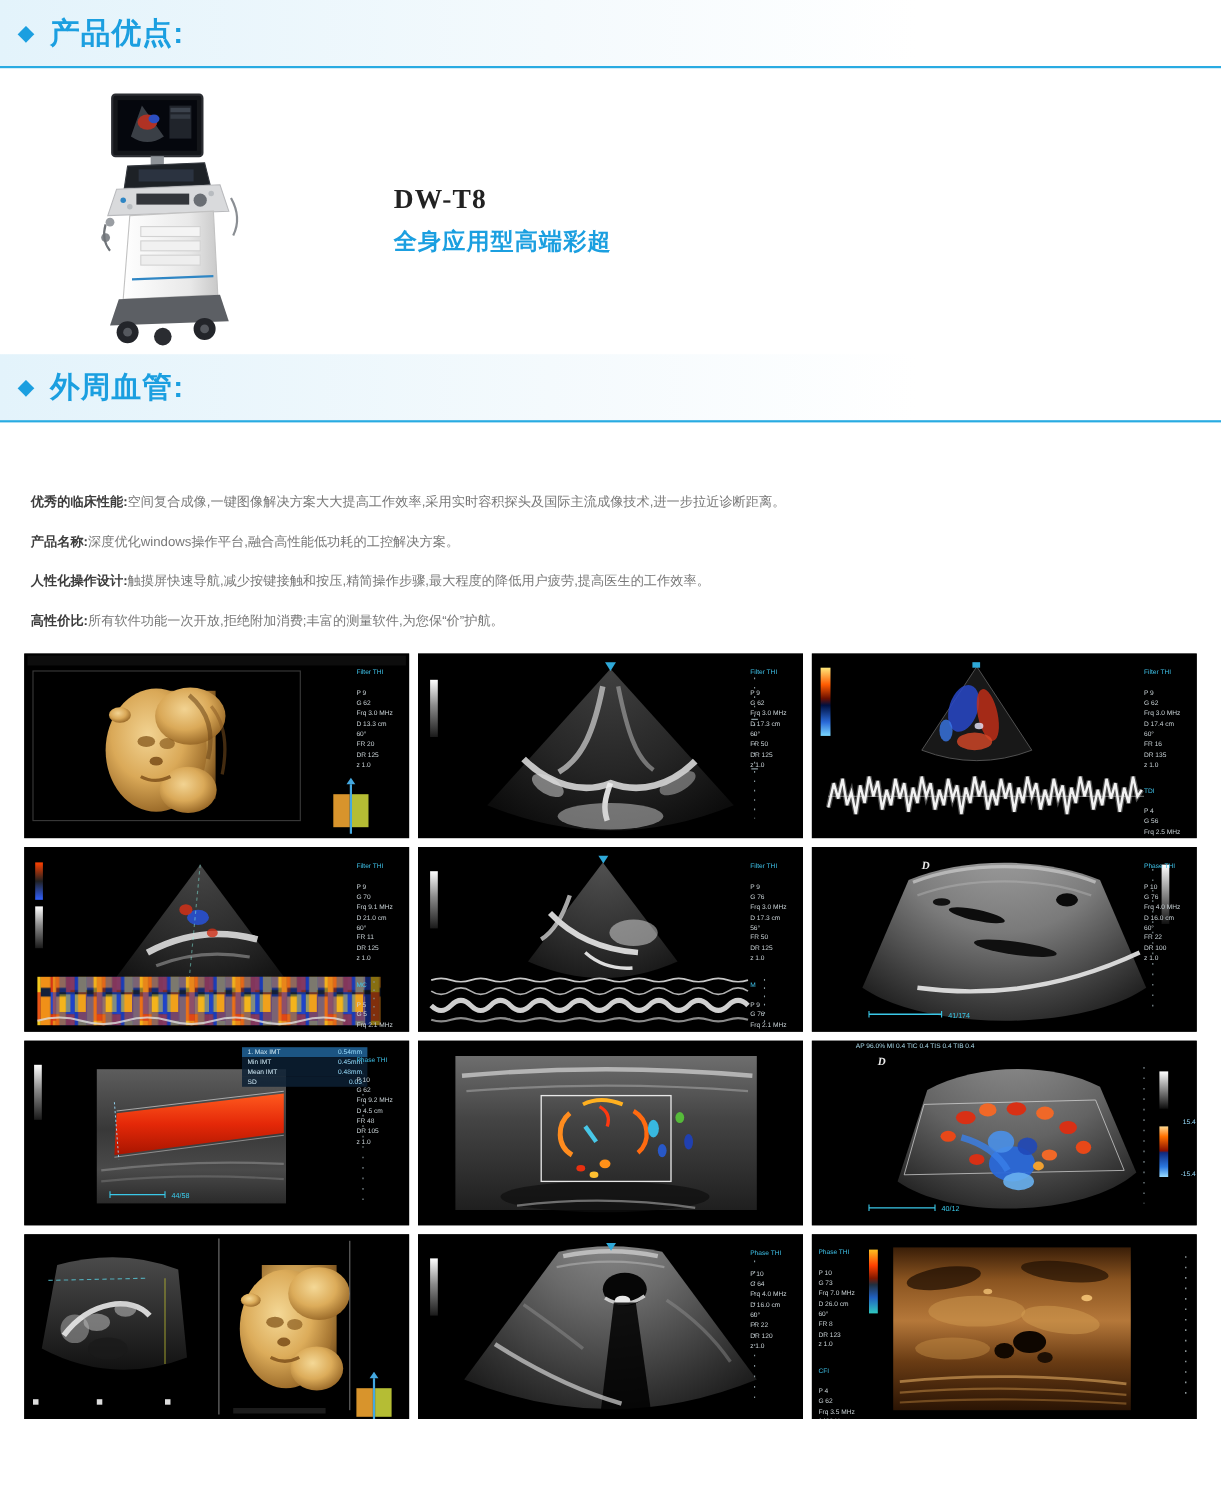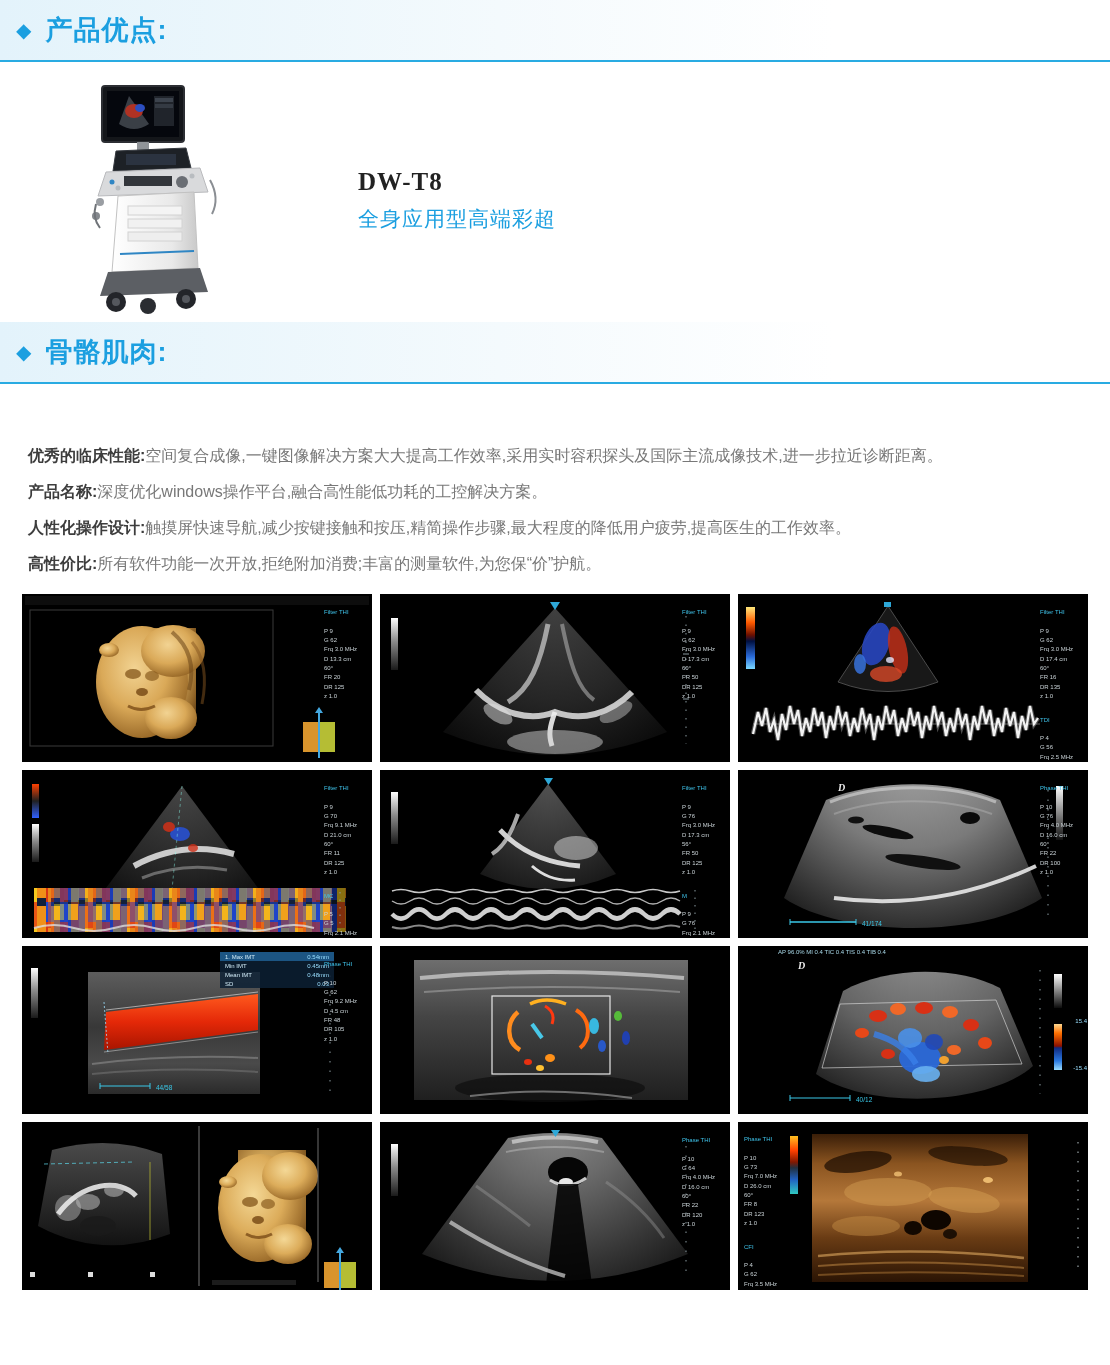--- a/index.html
+++ b/index.html
@@ -15,7 +15,7 @@
   .cart{position:absolute;left:82px;top:22px;width:156px;height:232px;}
   .ptext{position:absolute;left:358px;top:106px;}
   .pmodel{font-family:"Liberation Serif",serif;font-size:25px;color:#222;font-weight:600;letter-spacing:1px;}
-  .ptag{font-family:"Liberation Serif",serif;font-size:21px;color:#1b9fe0;font-weight:normal;margin-top:9px;letter-spacing:1px;}
+  .ptag{font-family:"Liberation Serif",serif;font-size:21px;color:#1b9fe0;font-weight:bold;margin-top:9px;letter-spacing:1px;}
   
   .features{padding:54px 28px 0 28px;}
   .feat{font-size:16px;line-height:36px;color:#787878;white-space:nowrap;}

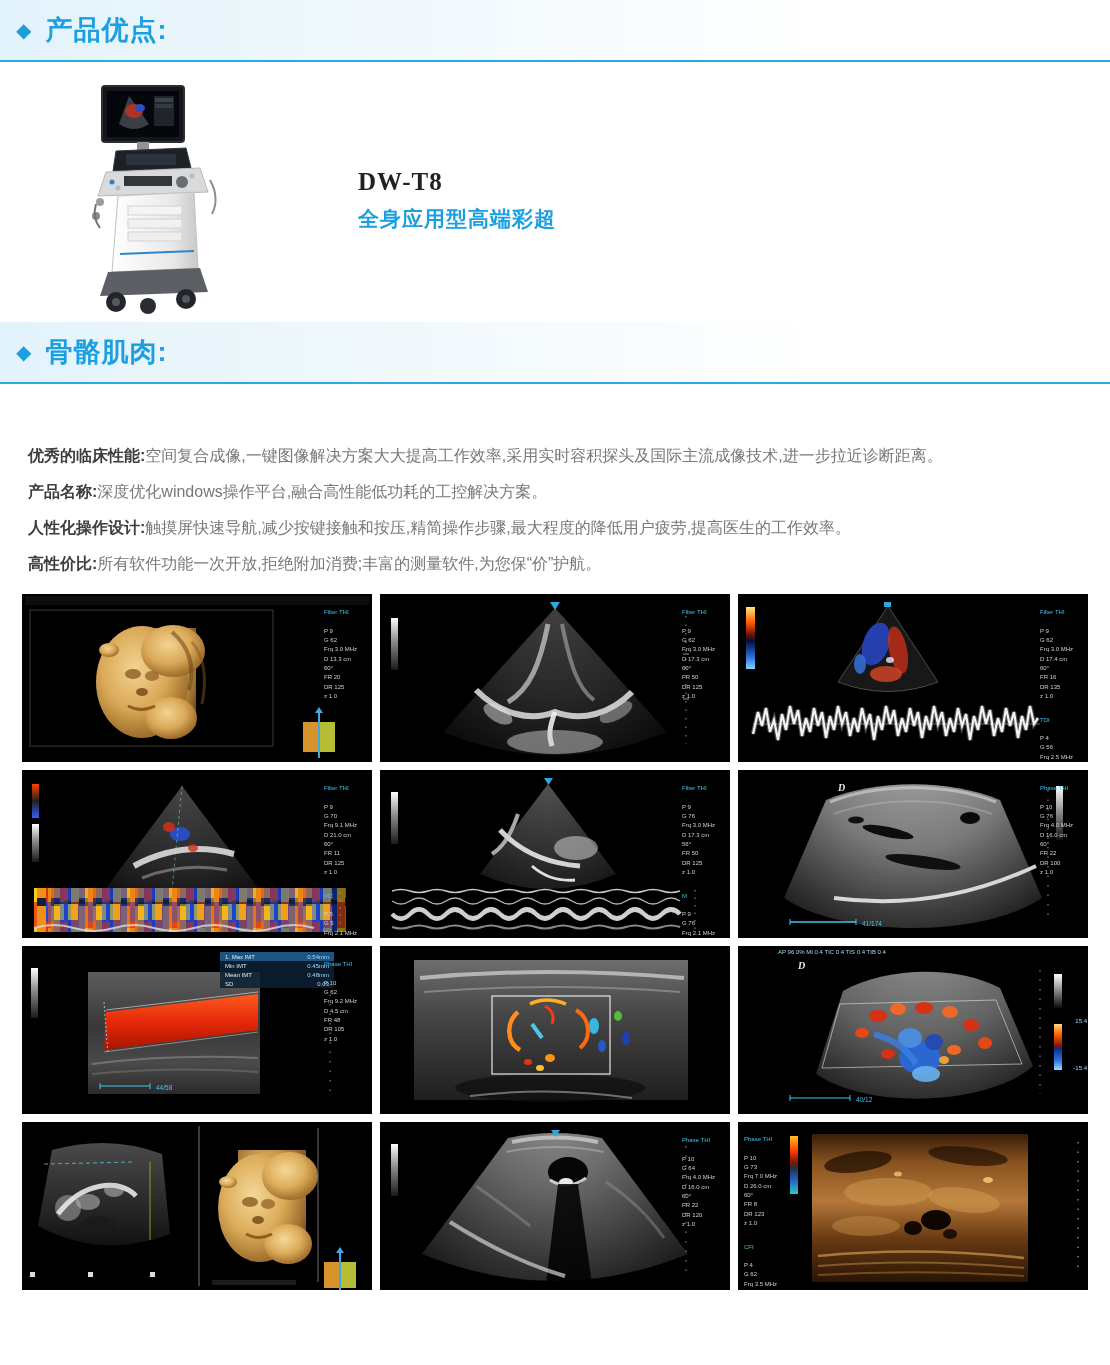--- a/index.html
+++ b/index.html
@@ -103,7 +103,7 @@
 
 <div class="secbar">
   <span class="dia">◆</span>
-  <span class="ttl">骨骼肌肉:</span>
+  <span class="ttl">外周血管:</span>
 </div>
 
 <div class="features">

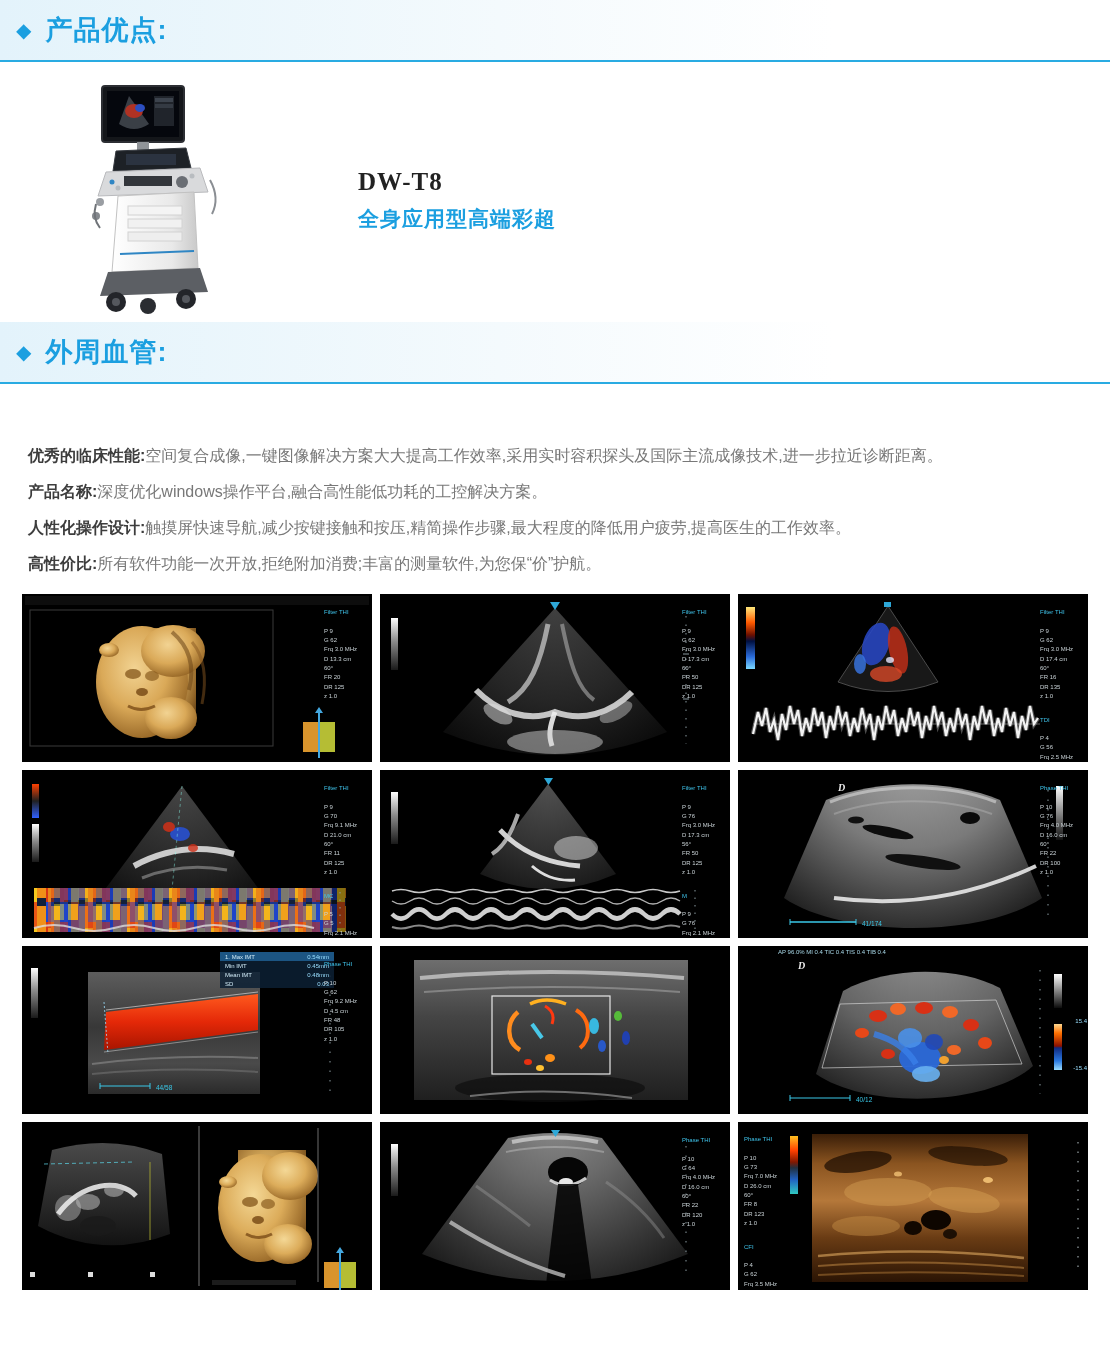--- a/index.html
+++ b/index.html
@@ -18,7 +18,7 @@
   .ptag{font-family:"Liberation Serif",serif;font-size:21px;color:#1b9fe0;font-weight:bold;margin-top:9px;letter-spacing:1px;}
   
   .features{padding:54px 28px 0 28px;}
-  .feat{font-size:16px;line-height:36px;color:#787878;white-space:nowrap;}
+  .feat{font-size:12px;line-height:36px;color:#787878;white-space:nowrap;}
   .feat b{color:#3d3d3d;font-weight:bold;}
   
   .gallery{margin:12px 22px 0 22px;display:grid;grid-template-columns:repeat(3,1fr);gap:8px;}

